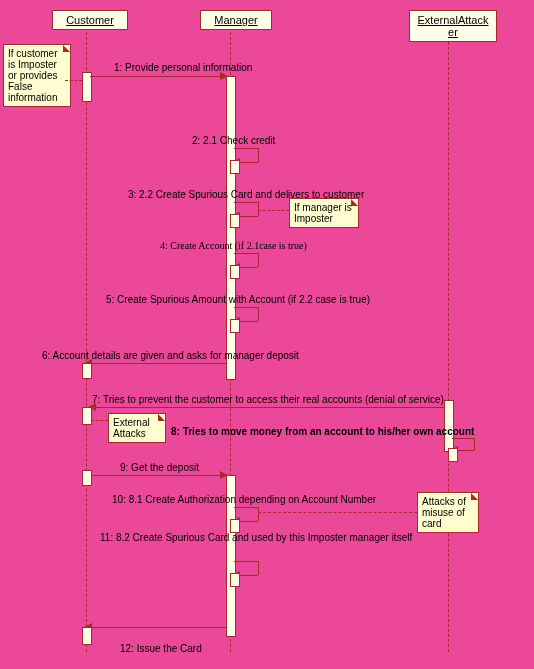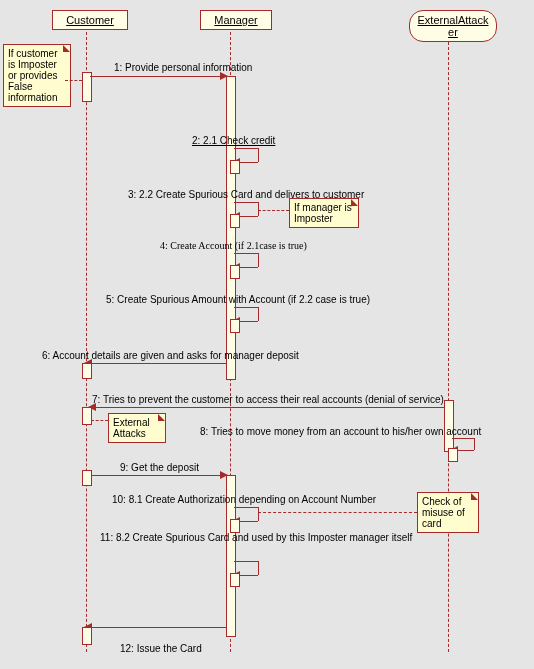--- a/index.html
+++ b/index.html
@@ -14,7 +14,7 @@
     position: relative;
     width: 534px;
     height: 669px;
-    background: #e5e5e5;
+    background: #ec4899;
   }
   
   .lifeline-head {

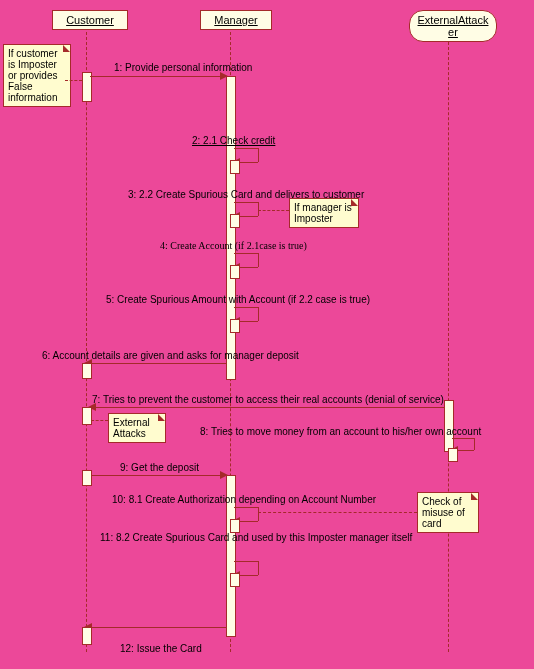--- a/index.html
+++ b/index.html
@@ -108,7 +108,7 @@
 
   <div class="lifeline-head" style="left:200px; top:10px; width:58px;">Manager</div>
 
-  <div class="lifeline-head" style="left:409px; top:10px; width:74px; word-break:break-all;border-radius:14px;">ExternalAttacker</div>
+  <div class="lifeline-head" style="left:409px; top:10px; width:74px; word-break:break-all;">ExternalAttacker</div>
 
   <div class="lifeline-line" style="left:86px; top:32px; height:620px;"></div>
   <div class="lifeline-line" style="left:230px; top:32px; height:620px;"></div>

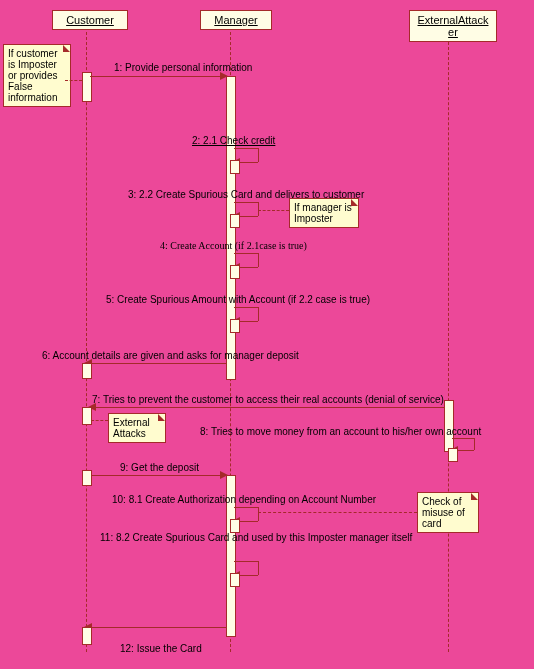--- a/index.html
+++ b/index.html
@@ -125,7 +125,7 @@
 
   <div class="activation" style="left:226px; top:76px; height:302px;"></div>
 
-  <div class="msg-label" style="left:192px; top:135px;text-decoration:underline;">2: 2.1 Check credit</div>
+  <div class="msg-label" style="left:192px; top:135px;">2: 2.1 Check credit</div>
   <div class="arrow-line" style="left:234px; top:148px; width:24px;"></div>
   <div class="self-vert" style="left:258px; top:148px; height:14px;"></div>
   <div class="arrow-line" style="left:238px; top:162px; width:20px;"></div>

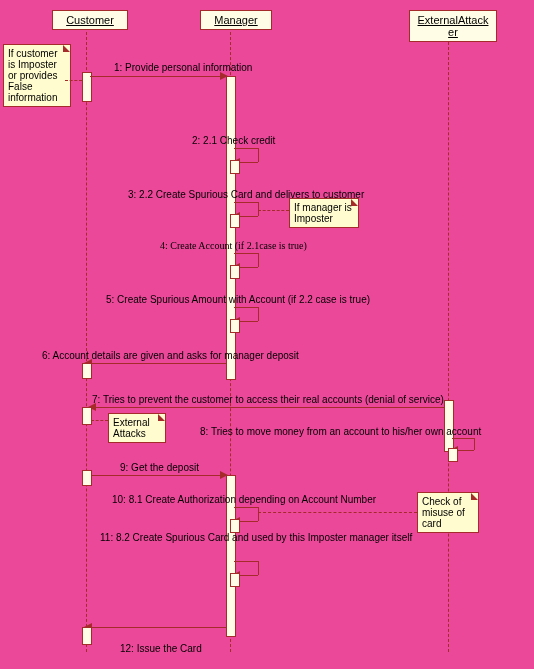--- a/index.html
+++ b/index.html
@@ -171,7 +171,7 @@
   <div class="note" style="left:108px; top:413px; width:48px;">External Attacks</div>
   <div class="note-attach" style="left:91px; top:420px; width:17px;"></div>
 
-  <div class="msg-label" style="left:200px; top:426px;">8: Tries to move money from an account to his/her own account</div>
+  <div class="msg-label" style="left:171px; top:426px;font-weight:bold;">8: Tries to move money from an account to his/her own account</div>
   <div class="arrow-line" style="left:452px; top:438px; width:22px;"></div>
   <div class="self-vert" style="left:474px; top:438px; height:12px;"></div>
   <div class="arrow-line" style="left:456px; top:450px; width:18px;"></div>

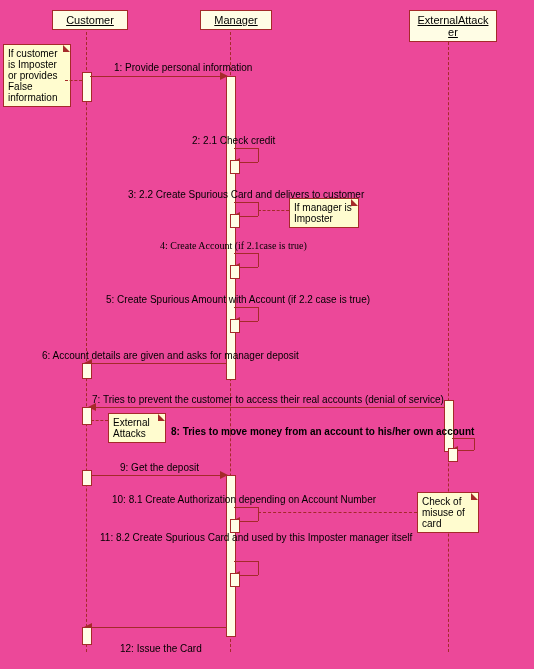--- a/index.html
+++ b/index.html
@@ -192,7 +192,7 @@
   <div class="arrow-head left" style="left:232px; top:517px;"></div>
   <div class="activation" style="left:230px; top:519px; height:12px;"></div>
 
-  <div class="note" style="left:417px; top:492px; width:52px;">Check of misuse of card</div>
+  <div class="note" style="left:417px; top:492px; width:52px;">Attacks of misuse of card</div>
   <div class="note-attach" style="left:258px; top:512px; width:159px;"></div>
 
   <div class="msg-label" style="left:100px; top:532px;">11: 8.2 Create Spurious Card and used by this Imposter manager itself</div>

